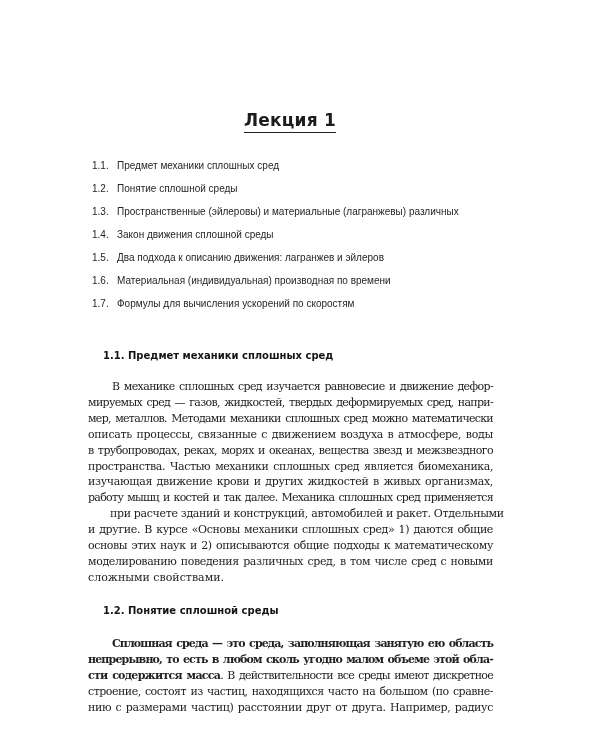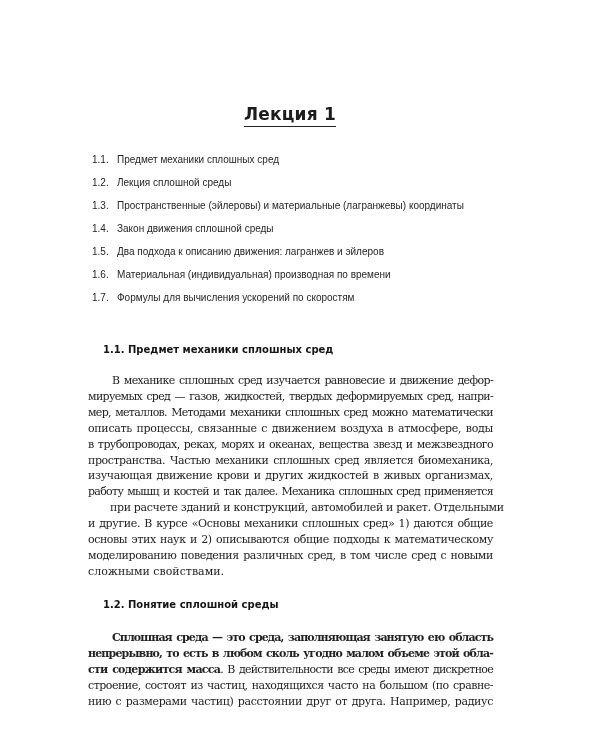--- a/index.html
+++ b/index.html
@@ -8,7 +8,7 @@
     background: #ffffff; color: #1c1c1c;
     position: relative;
   }
-  .page { position: absolute; left: 0; top: 0; width: 600px; height: 714px; }
+  .page { position: absolute; left: 0; top: 6px; width: 600px; height: 714px; }
   .lecture-title {
     position: absolute; top: 104px; left: 0; width: 580px;
     text-align: center;

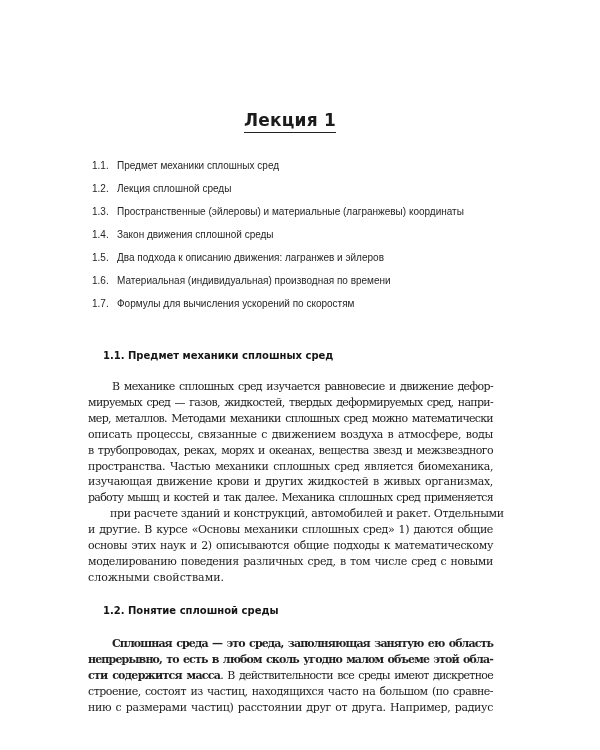--- a/index.html
+++ b/index.html
@@ -58,7 +58,7 @@
     </div>
     <div class="toc-item">
       <span class="toc-num">1.2.</span>
-      <span class="toc-text">Лекция сплошной среды</span>
+      <span class="toc-text">Понятие сплошной среды</span>
     </div>
     <div class="toc-item">
       <span class="toc-num">1.3.</span>

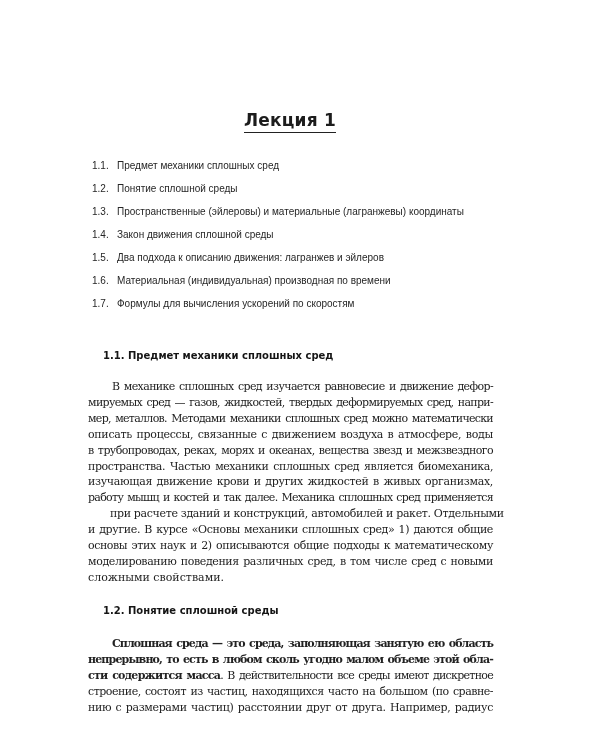--- a/index.html
+++ b/index.html
@@ -62,7 +62,7 @@
     </div>
     <div class="toc-item">
       <span class="toc-num">1.3.</span>
-      <span class="toc-text">Пространственные (эйлеровы) и материальные (лагранжевы) координаты</span>
+      <span class="toc-text">Пространственные (эйлеровы) и материальные (лагранжевы) различных</span>
     </div>
     <div class="toc-item">
       <span class="toc-num">1.4.</span>

